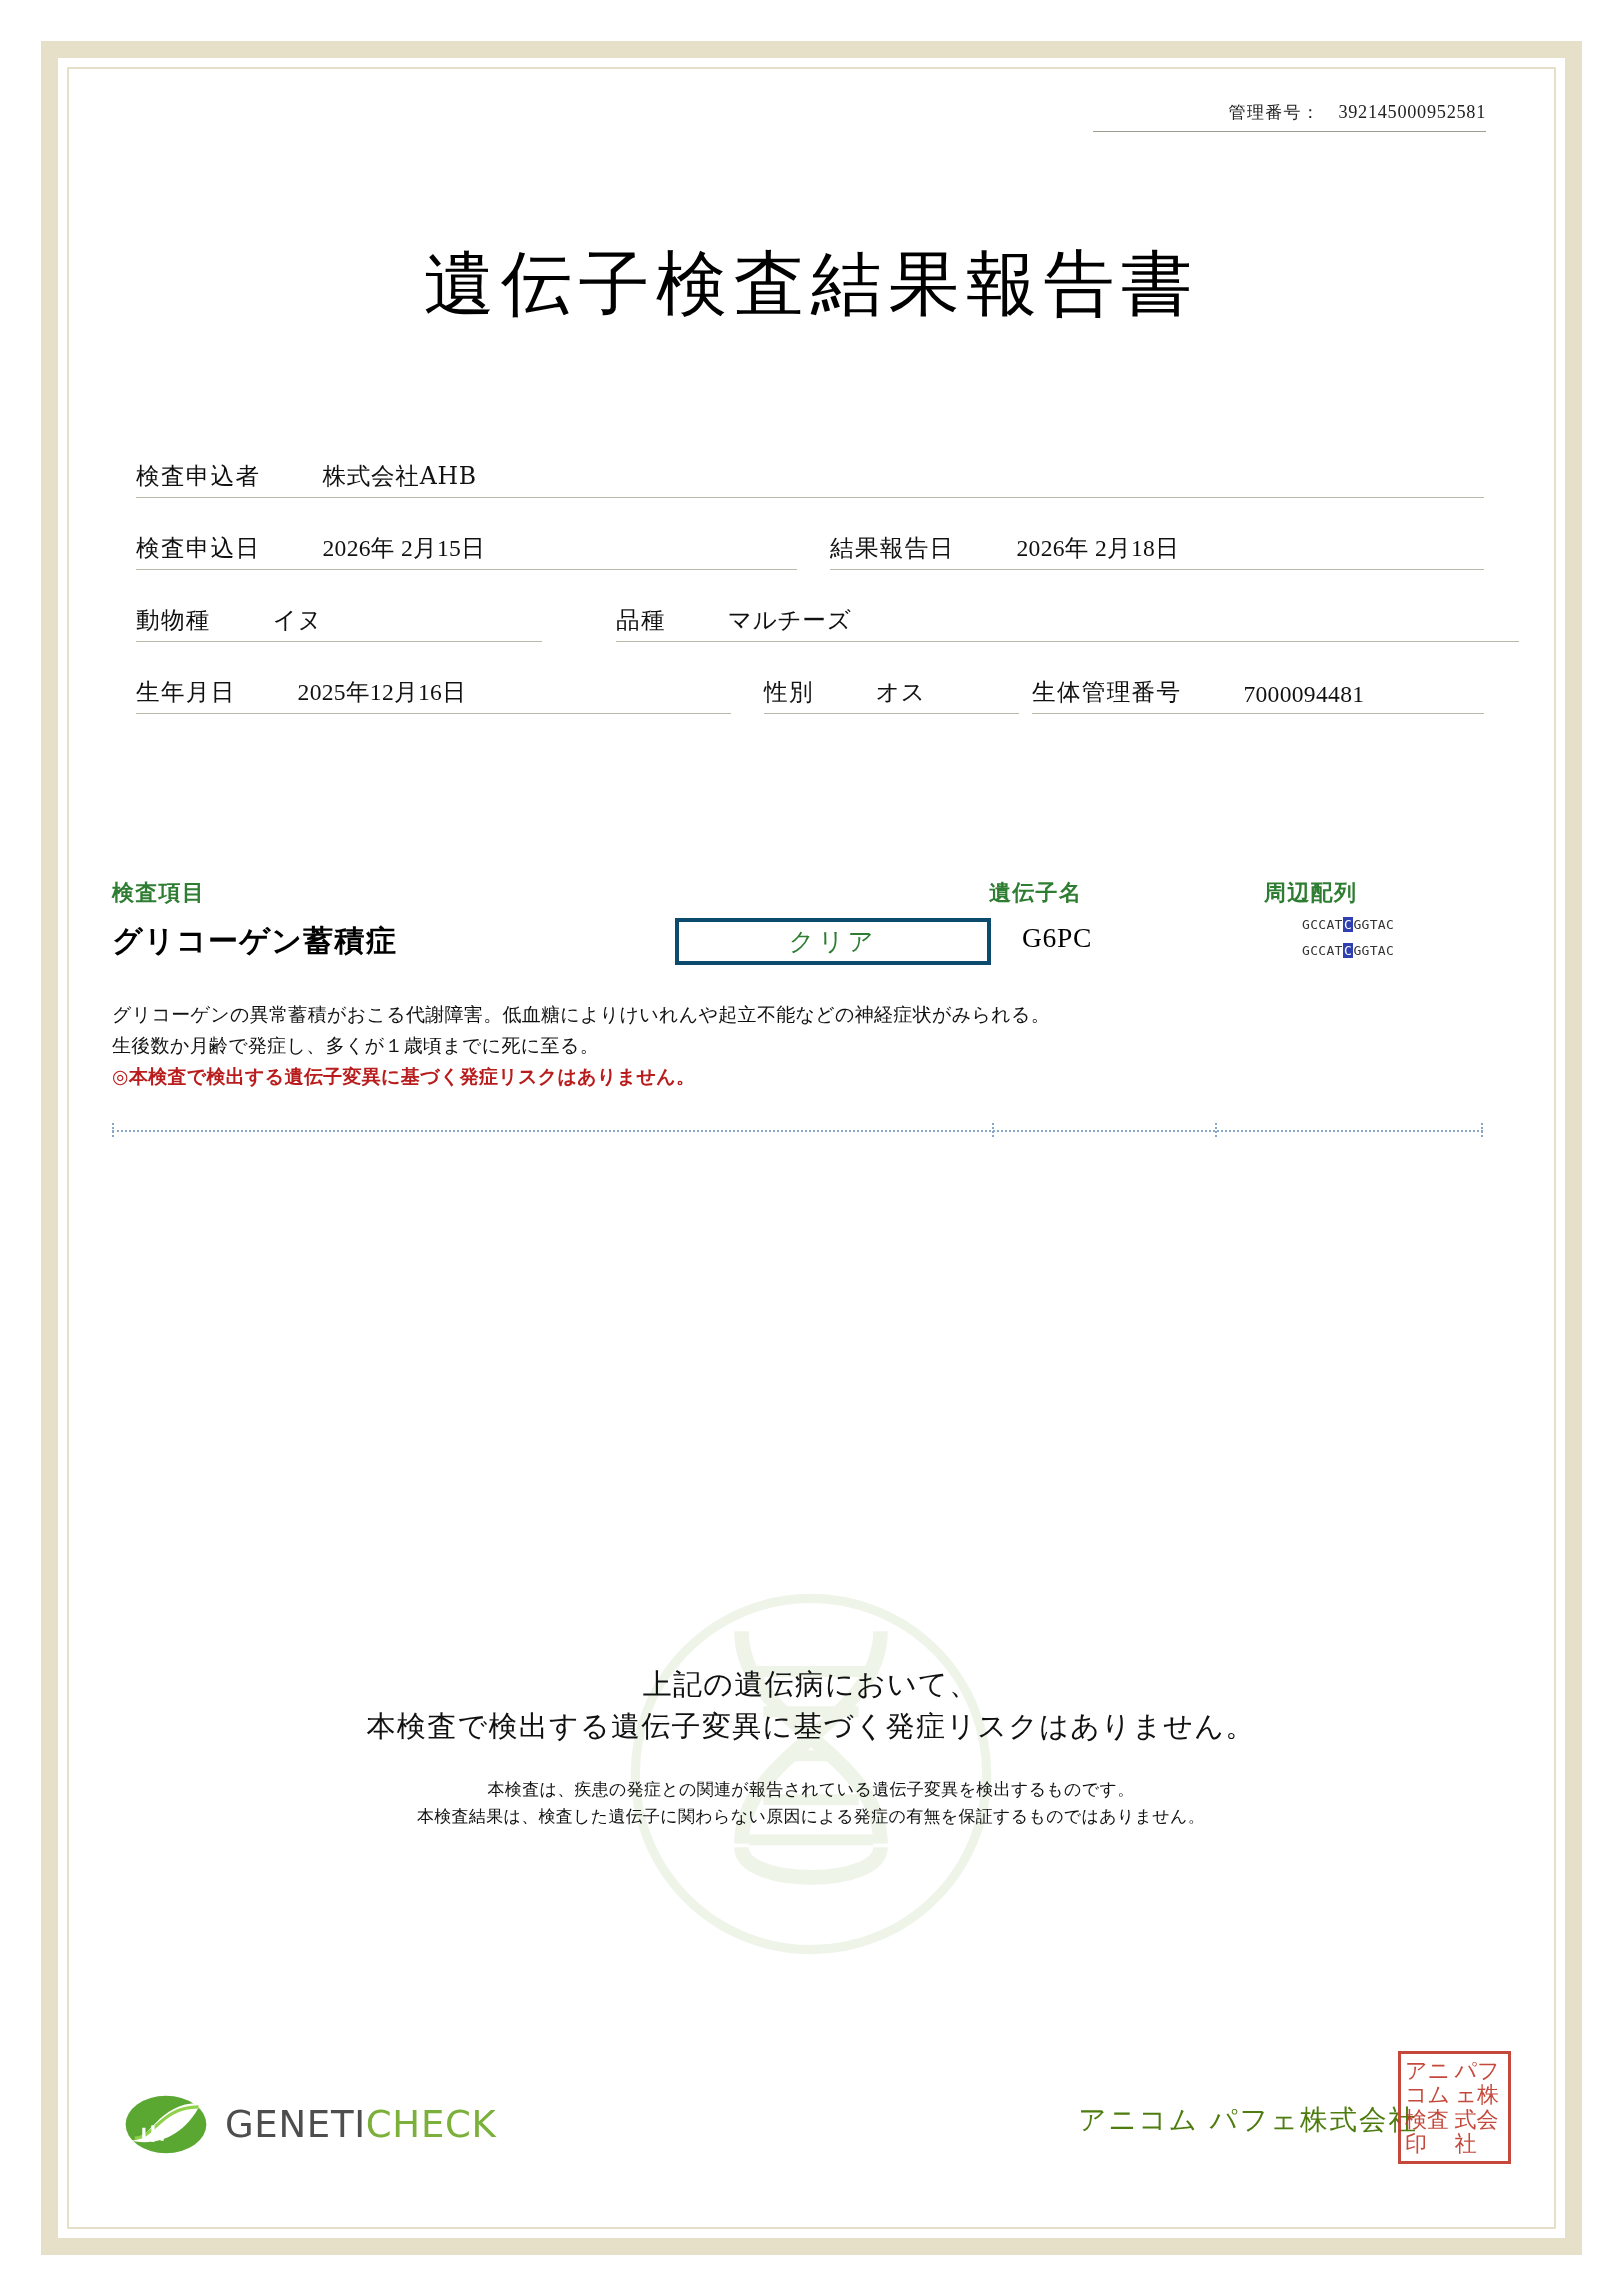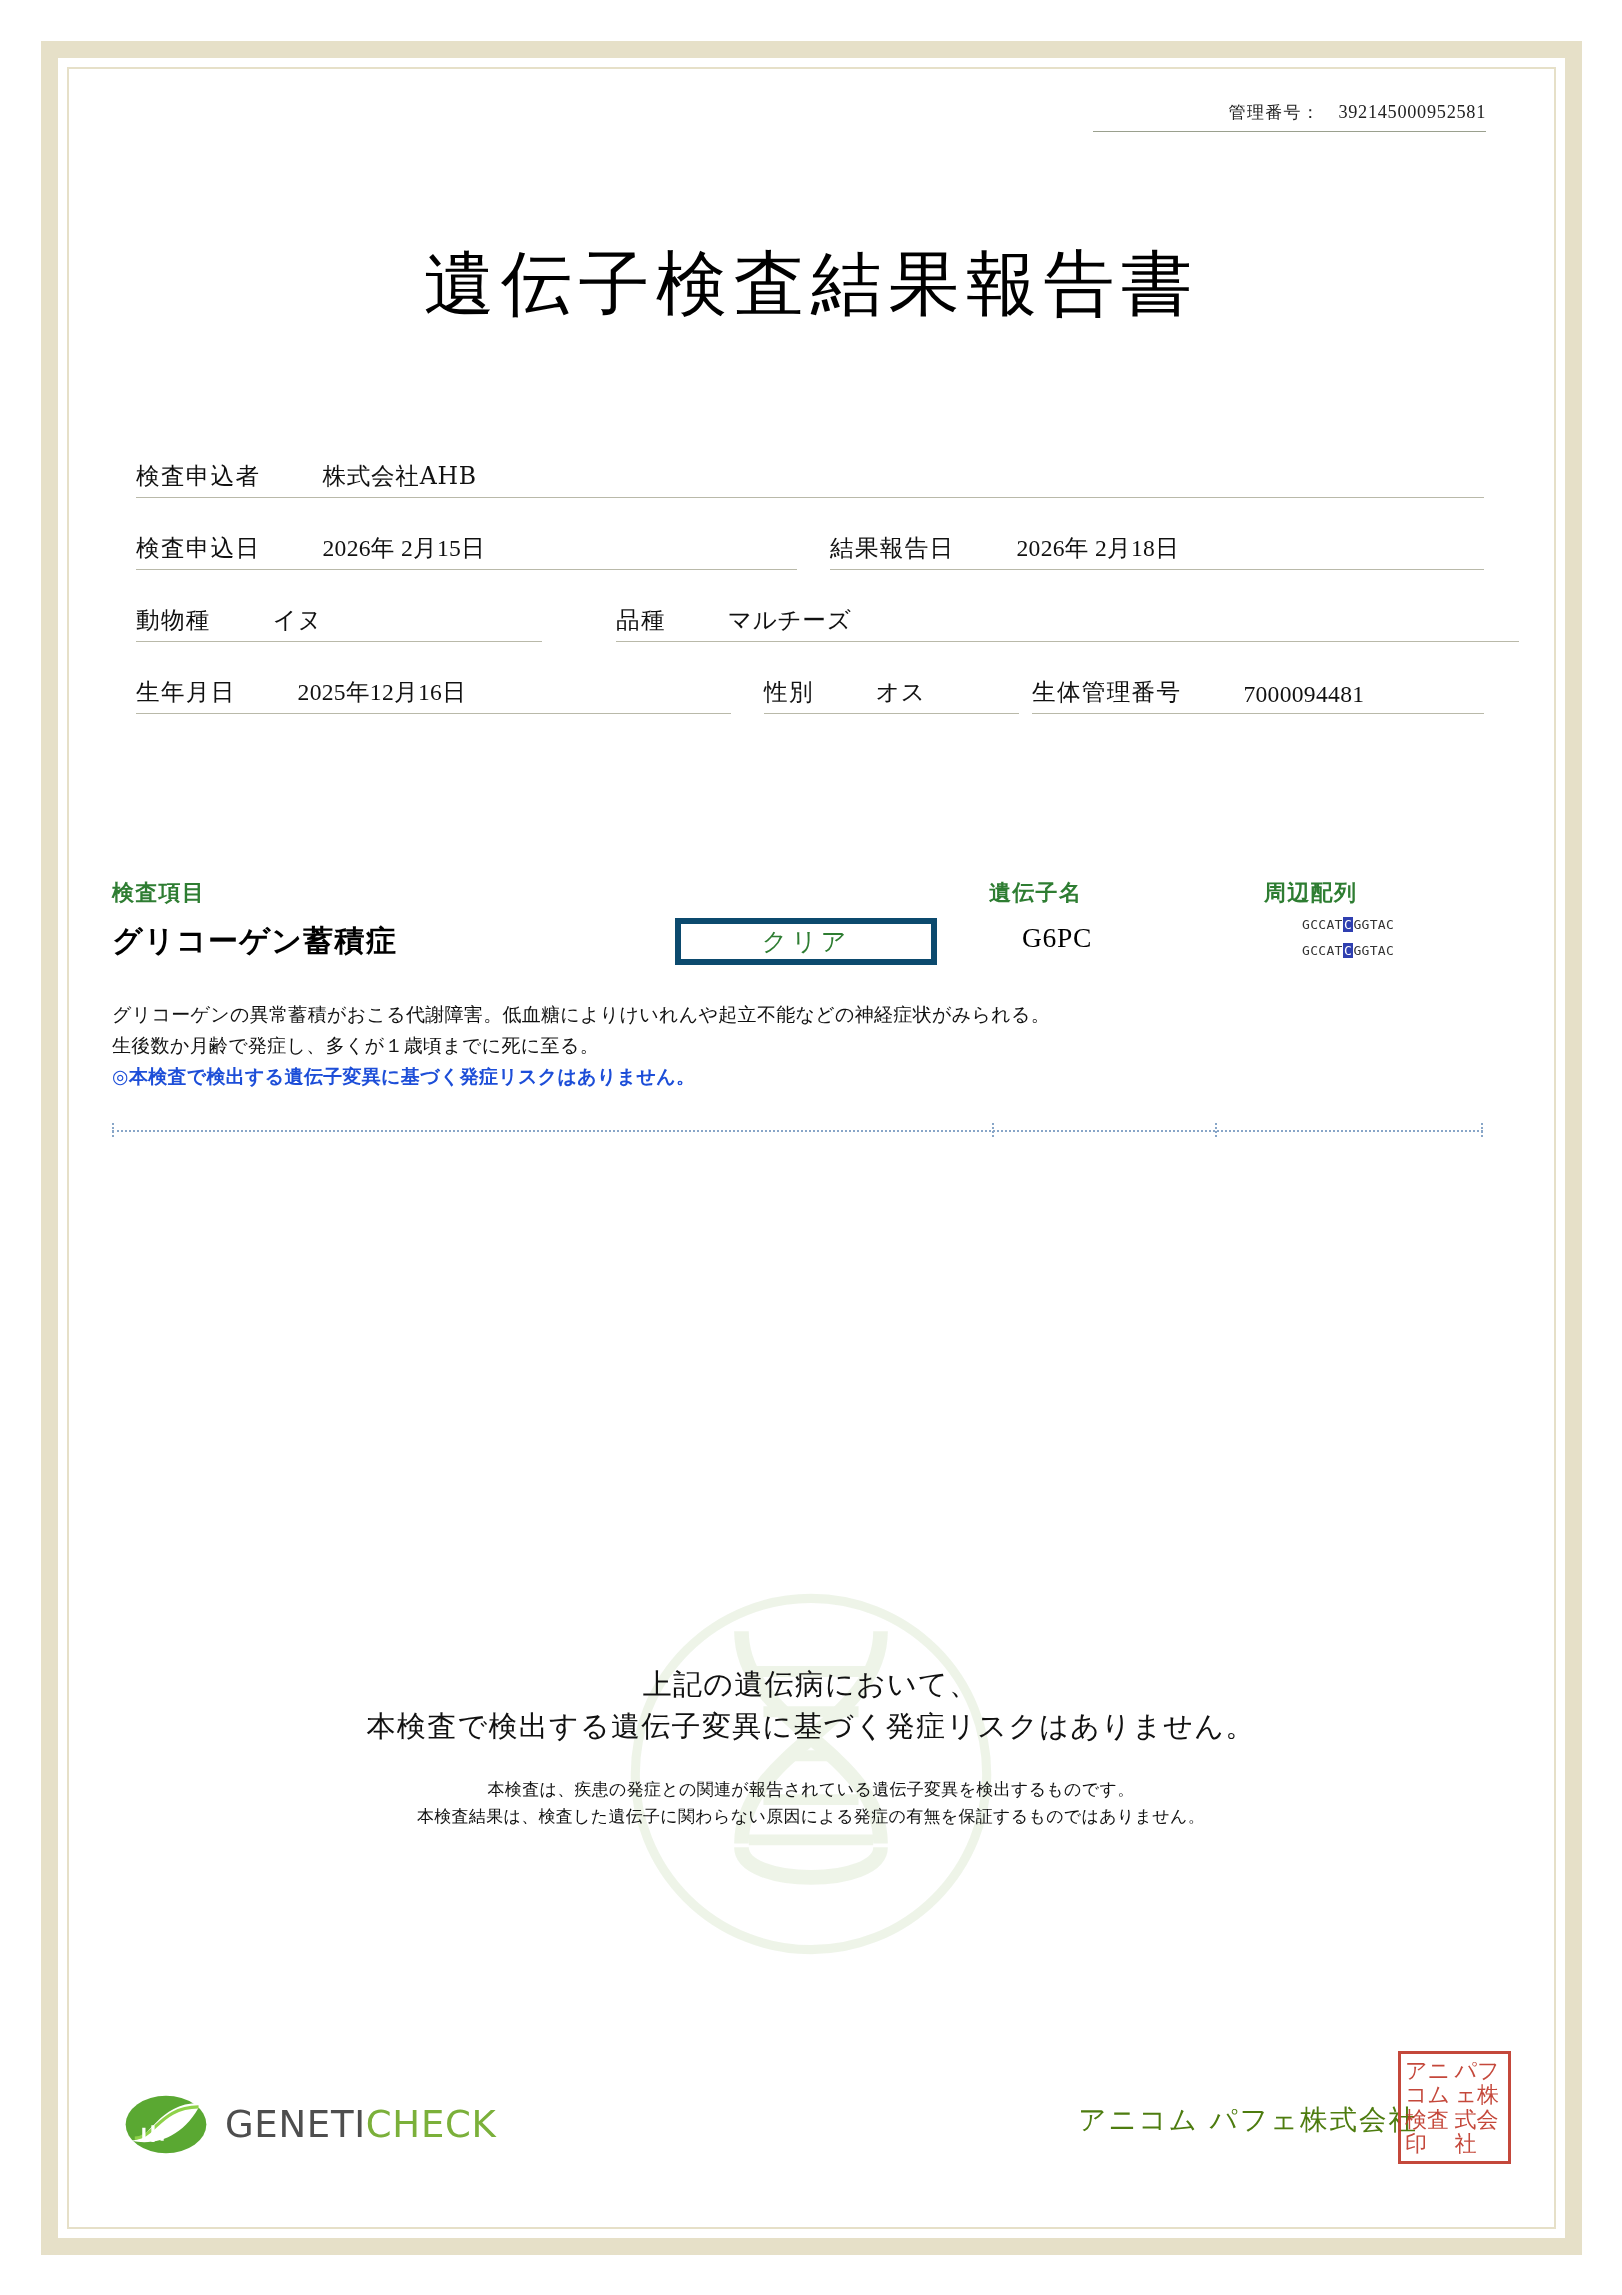--- a/index.html
+++ b/index.html
@@ -143,8 +143,8 @@
   .result-badge {
     position: absolute;
     left: 563px; top: 1.3px;
-    width: 262px; height: 47px;
-    border: 6px solid #0c4a6e;
+    width: 316px; height: 47px;
+    border: 4px solid #0c4a6e;
     color: #2e7d32;
     font-size: 25px;
     font-family: "DejaVu Serif", serif;

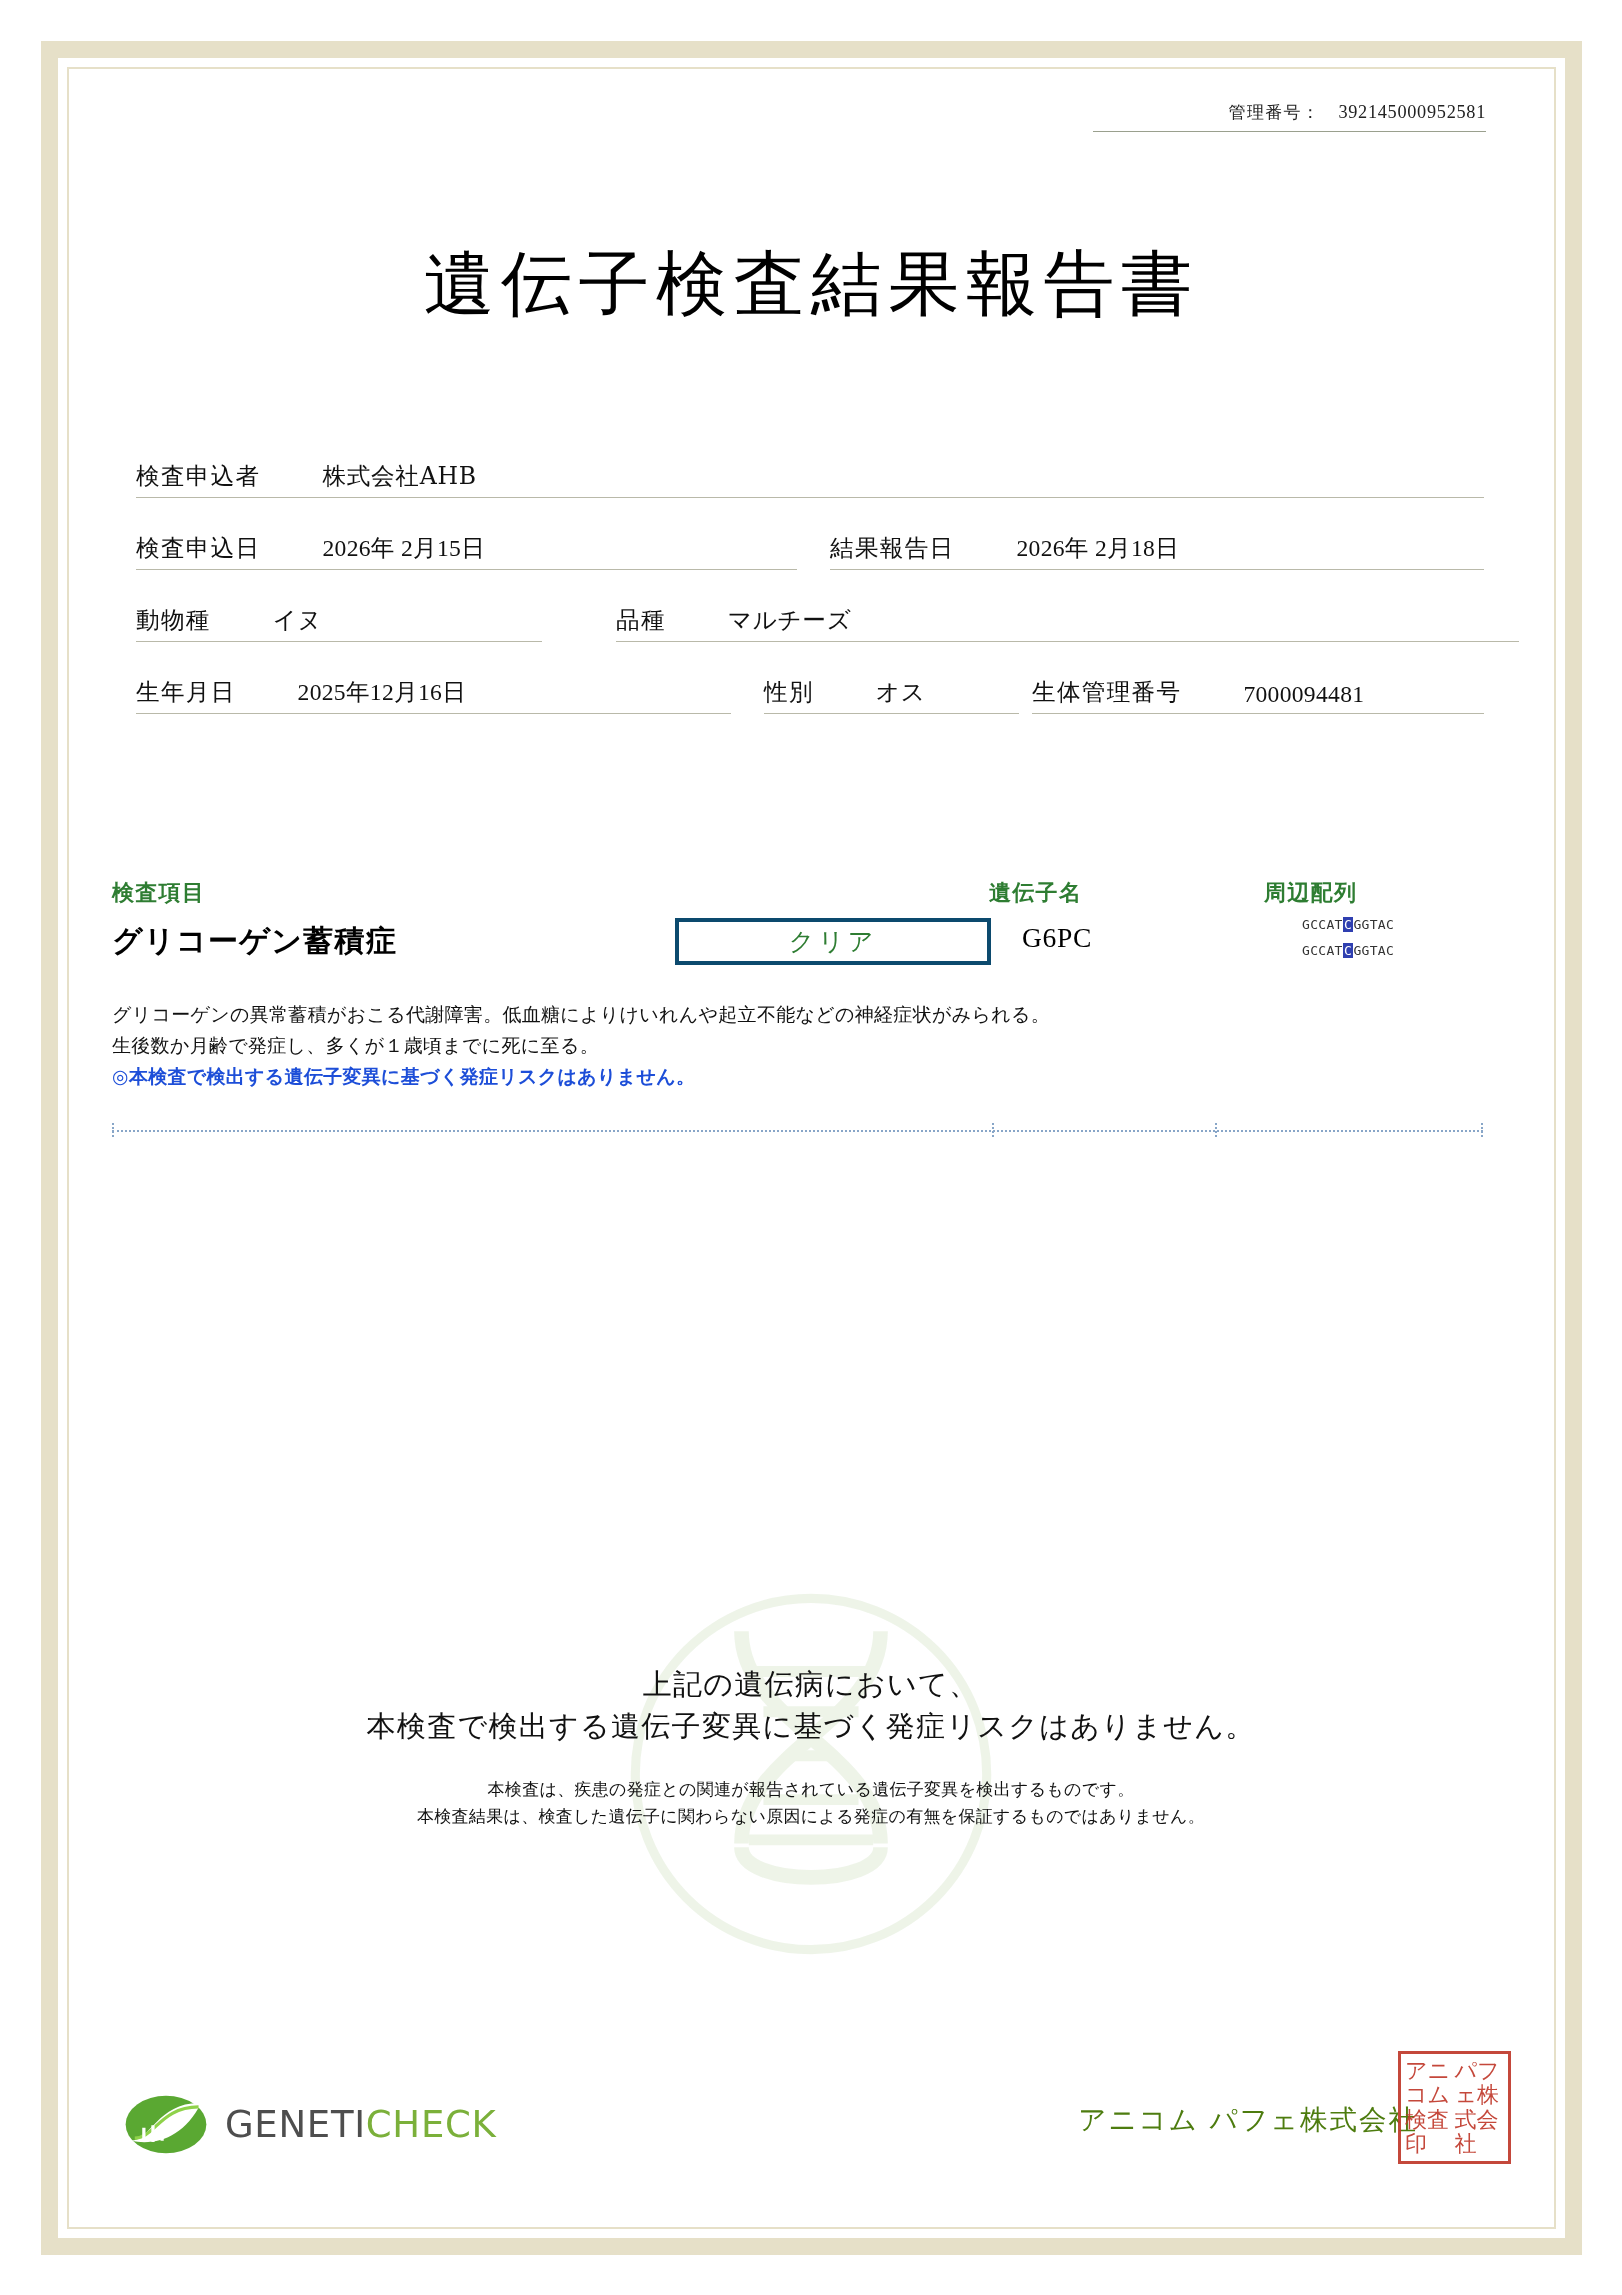--- a/index.html
+++ b/index.html
@@ -195,7 +195,7 @@
     line-height: 1.35;
   }
   .desc p.green {
-    color: #1d4ed8;
+    color: #b91c1c;
     font-weight: bold;
   }
   .dotted-sep {

